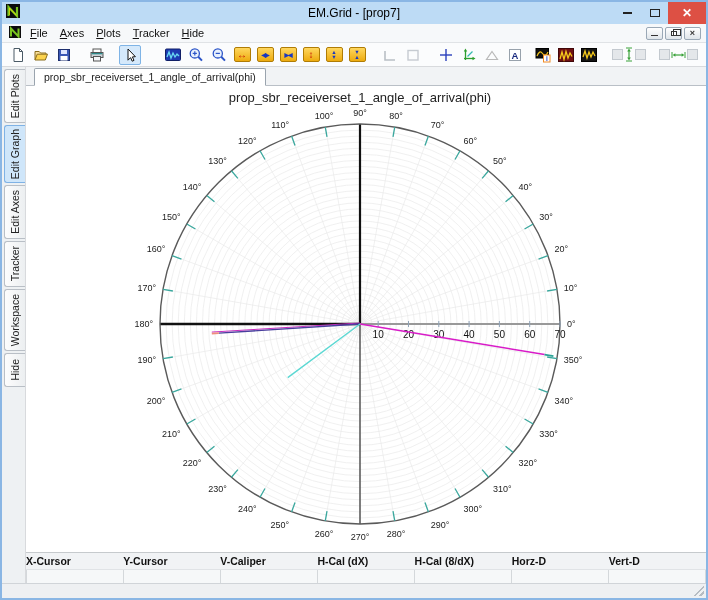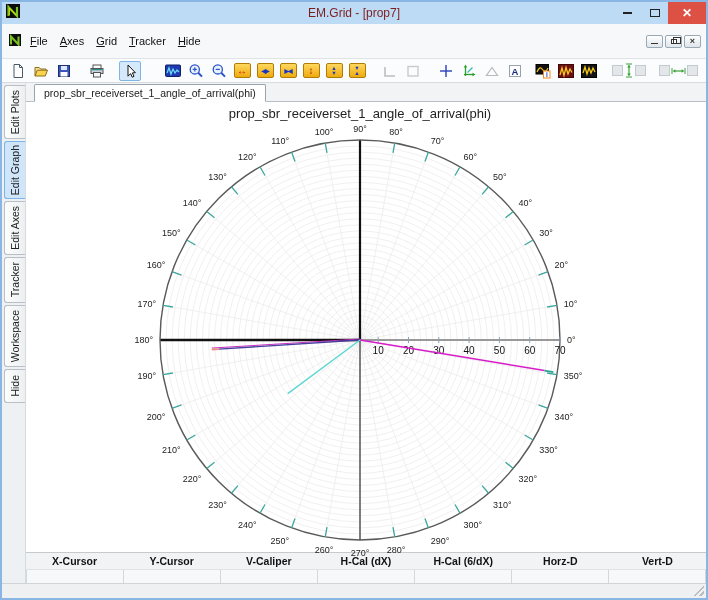--- a/index.html
+++ b/index.html
@@ -12,7 +12,7 @@
   
   .titlebar { flex:0 0 22px; background:#bddbf5; display:flex; align-items:center; position:relative; }
   .app-icon { margin-left:4px; flex:0 0 auto; }
-  .title-text { position:absolute; left:0; right:0; text-align:center; font-size:12px; color:#7f1d1d; pointer-events:none; }
+  .title-text { position:absolute; left:0; right:0; text-align:center; font-size:12px; color:#000000; pointer-events:none; }
   .tb-controls { margin-left:auto; display:flex; height:100%; }
   .cap-btn { width:27px; display:flex; align-items:center; justify-content:center; }
   .glyph-min { width:9px; height:2px; background:#222; }

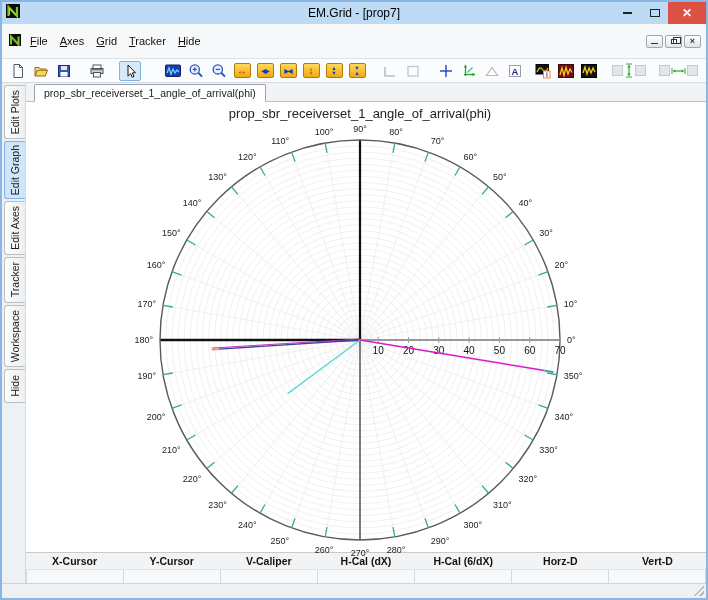--- a/index.html
+++ b/index.html
@@ -20,7 +20,7 @@
   .cap-close { width:38px; background:#dd5044; color:#fff; font-size:12px; font-weight:bold; }
 
   
-  .menubar { flex:0 0 17px; background:#f6f8fa; border-bottom:1px solid #e0e3e6; display:flex; align-items:center; padding:8px 3px; }
+  .menubar { flex:0 0 17px; background:#f6f8fa; border-bottom:1px solid #e0e3e6; display:flex; align-items:center; padding:0 3px; }
   .menu-item { display:inline-block; padding:1px 6px; font-size:11px; color:#111; }
   .menu-item::first-letter { text-decoration:underline; }
   .mdi-controls { margin-left:auto; display:flex; gap:2px; padding-right:2px; }

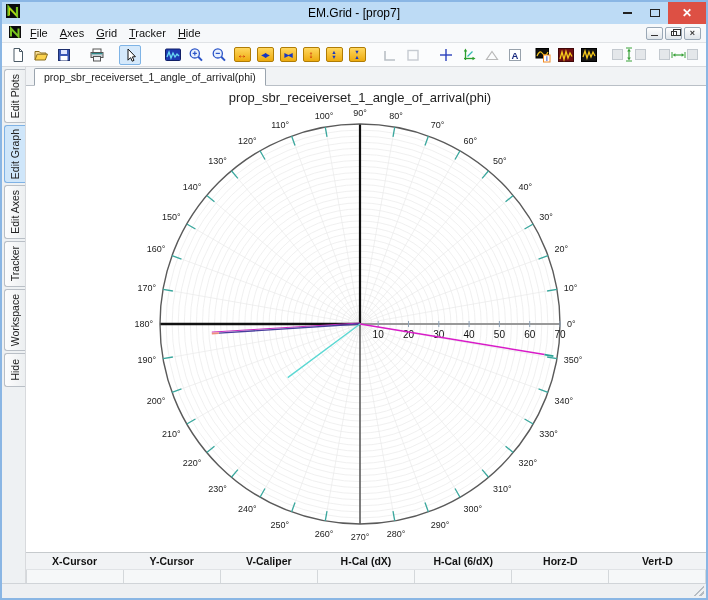--- a/index.html
+++ b/index.html
@@ -111,7 +111,7 @@
     </span>
     <span class="menu-item">File</span>
     <span class="menu-item">Axes</span>
-    <span class="menu-item">Grid</span>
+    <span class="menu-item">Plots</span>
     <span class="menu-item">Tracker</span>
     <span class="menu-item">Hide</span>
     <span class="mdi-controls">

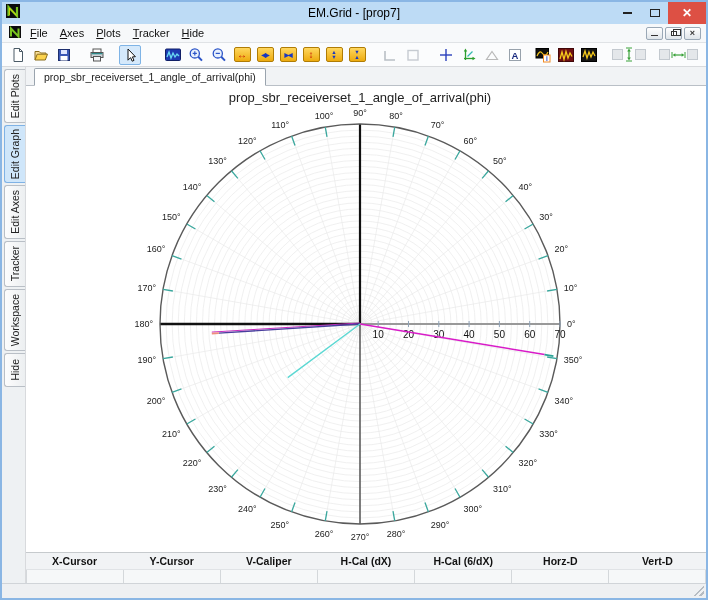--- a/index.html
+++ b/index.html
@@ -64,7 +64,7 @@
   
   .tracker { flex:0 0 31px; border-top:1px solid #c6cacd; background:#f1f3f5; display:flex; flex-direction:column; }
   .tr-head { height:16px; display:flex; align-items:center; }
-  .tr-head .cell { flex:1; text-align:center; font-size:10.5px; font-weight:bold; color:#111; }
+  .tr-head .cell { flex:1; text-align:left; font-size:10.5px; font-weight:bold; color:#111; }
   .tr-vals { flex:1; display:flex; border-top:1px solid #e0e3e6; }
   .tr-vals .cell { flex:1; border-right:1px solid #d4d8db; background:#f6f8f9; font-size:10px; }
   .tr-vals .cell:first-child { border-left:1px solid #d4d8db; }

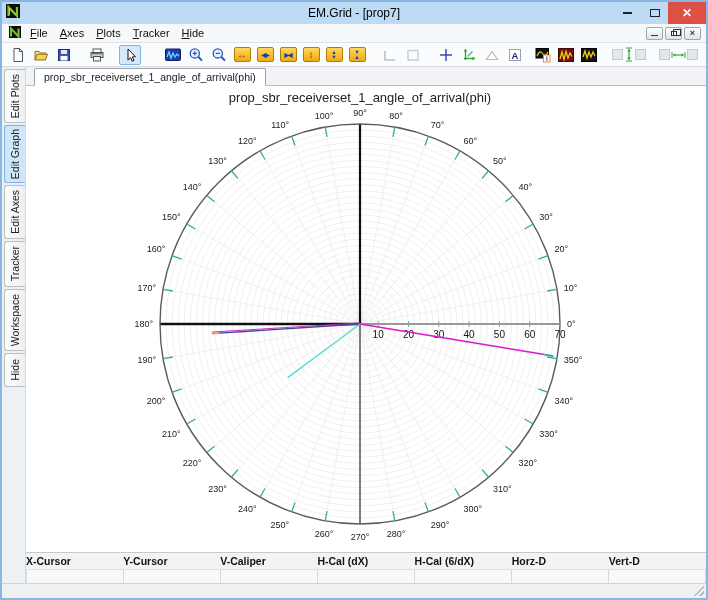--- a/index.html
+++ b/index.html
@@ -509,7 +509,7 @@
           <span class="cell">Y-Cursor</span>
           <span class="cell">V-Caliper</span>
           <span class="cell">H-Cal (dX)</span>
-          <span class="cell">H-Cal (6/dX)</span>
+          <span class="cell">H-Cal (8/dX)</span>
           <span class="cell">Horz-D</span>
           <span class="cell">Vert-D</span>
         </div>

